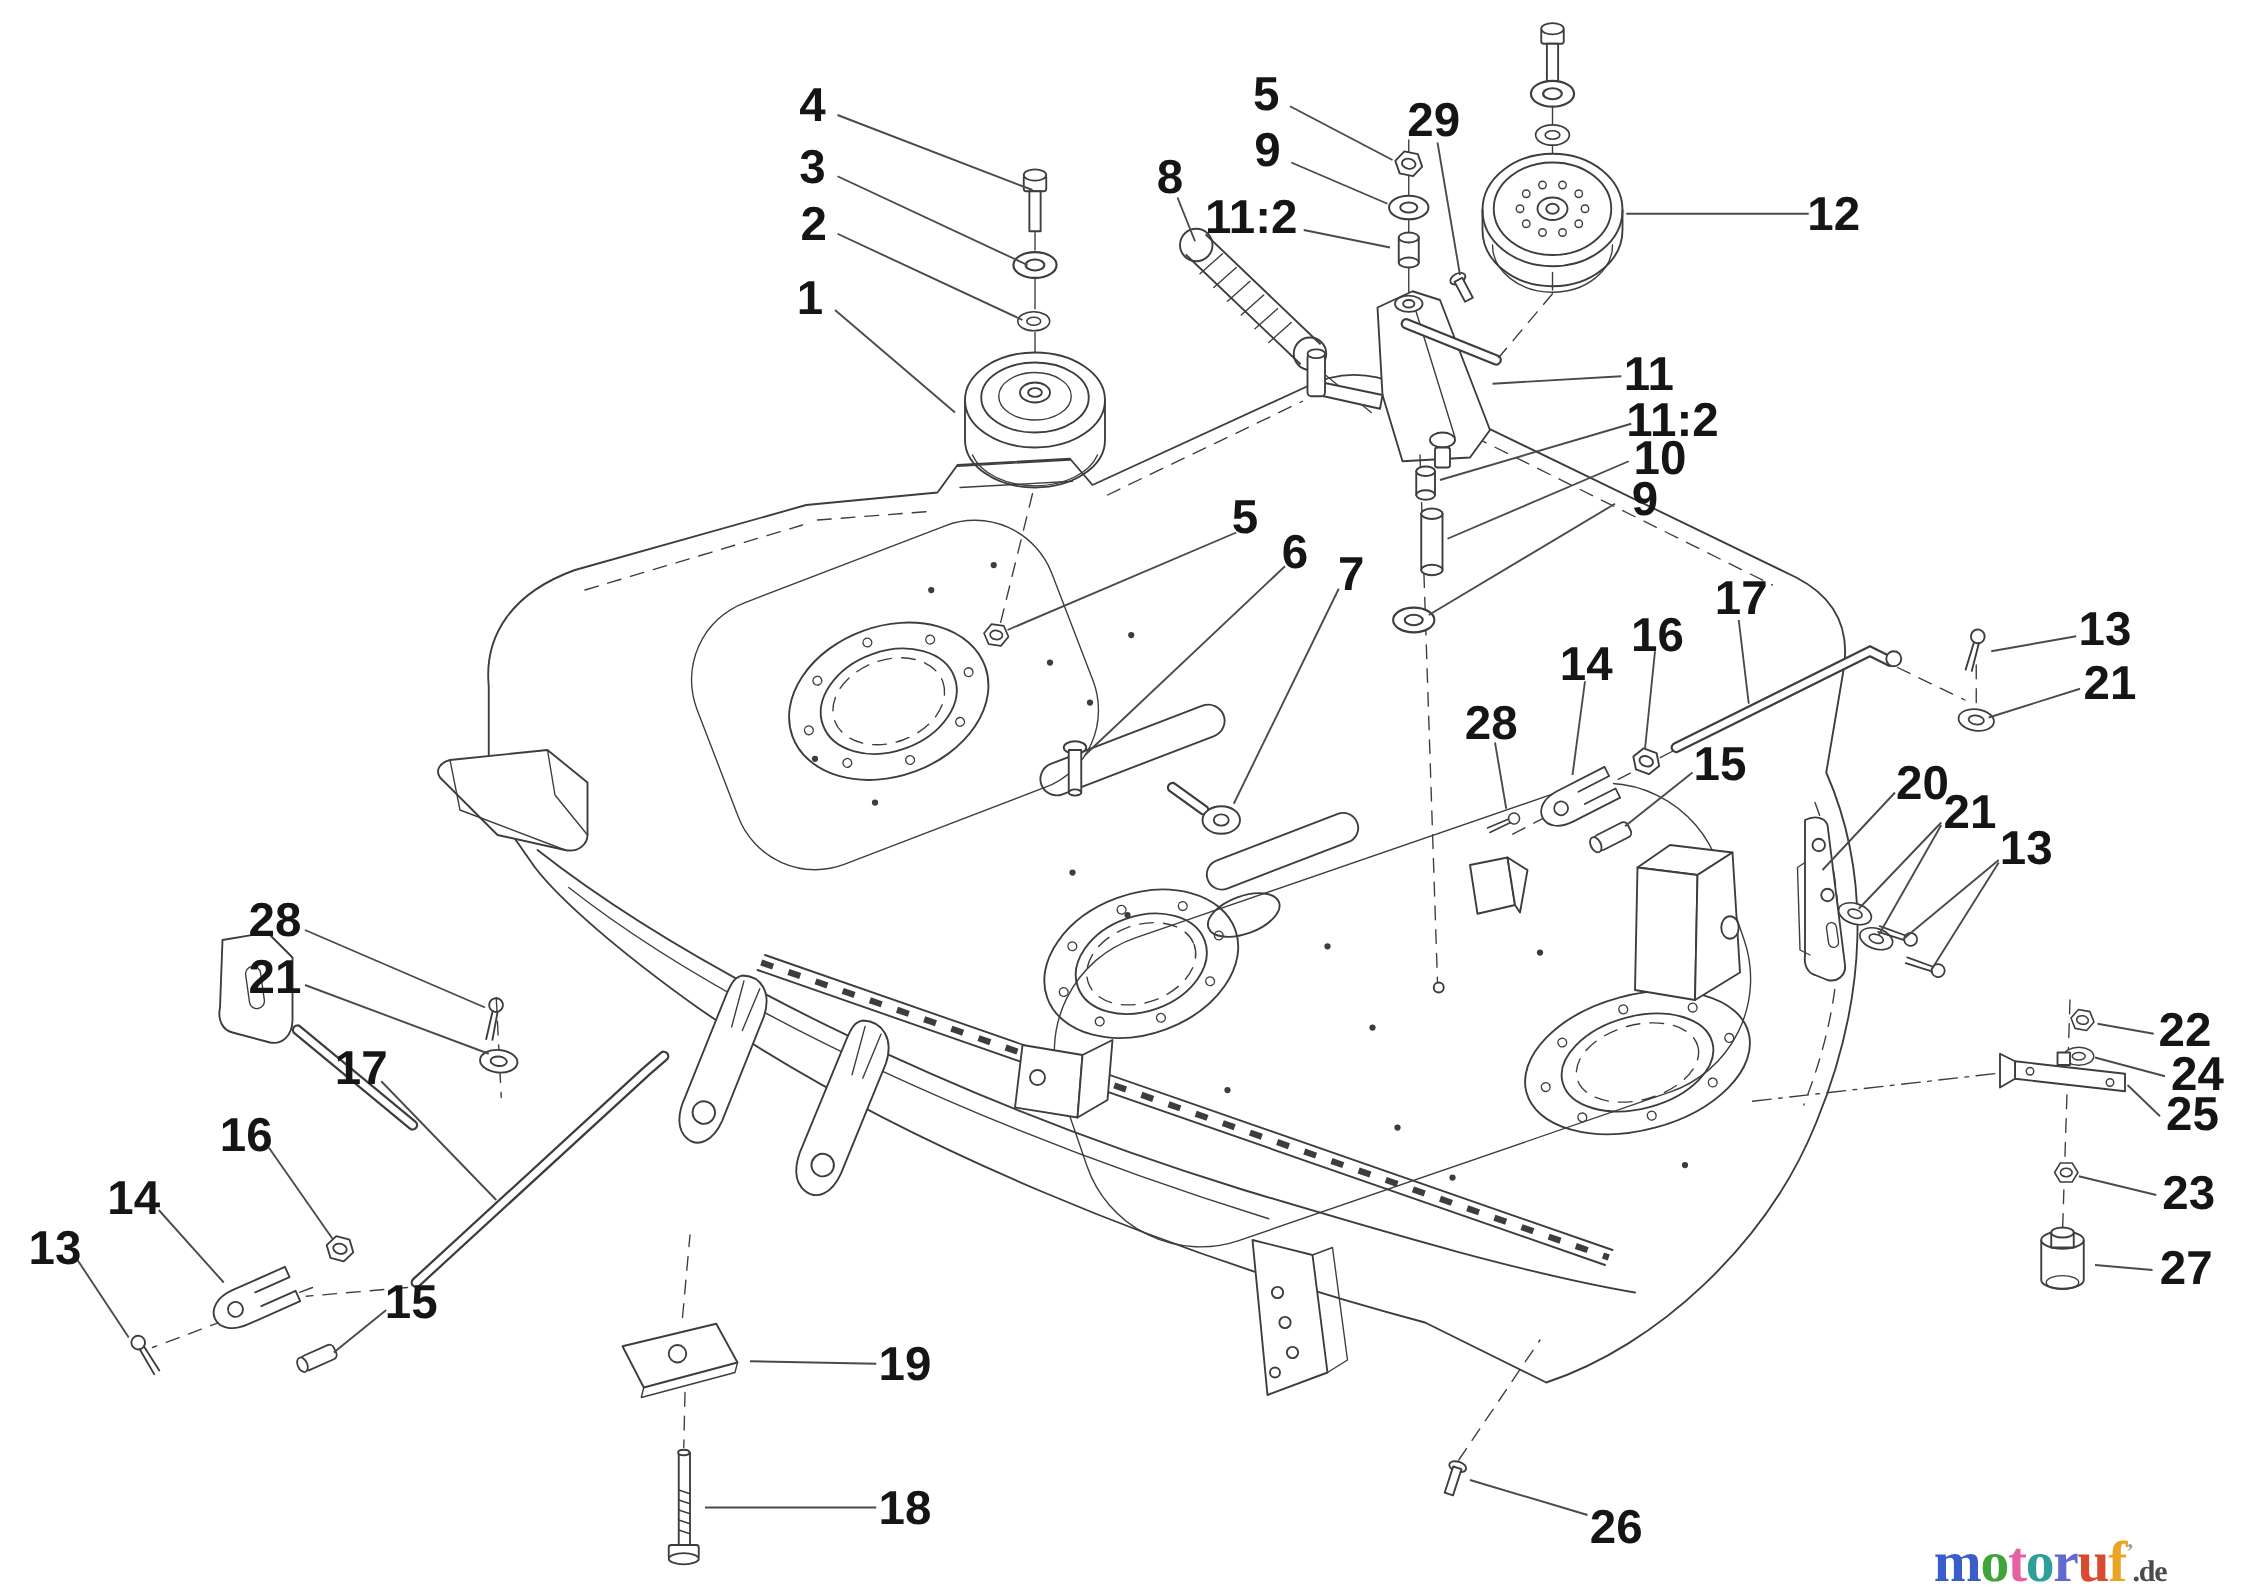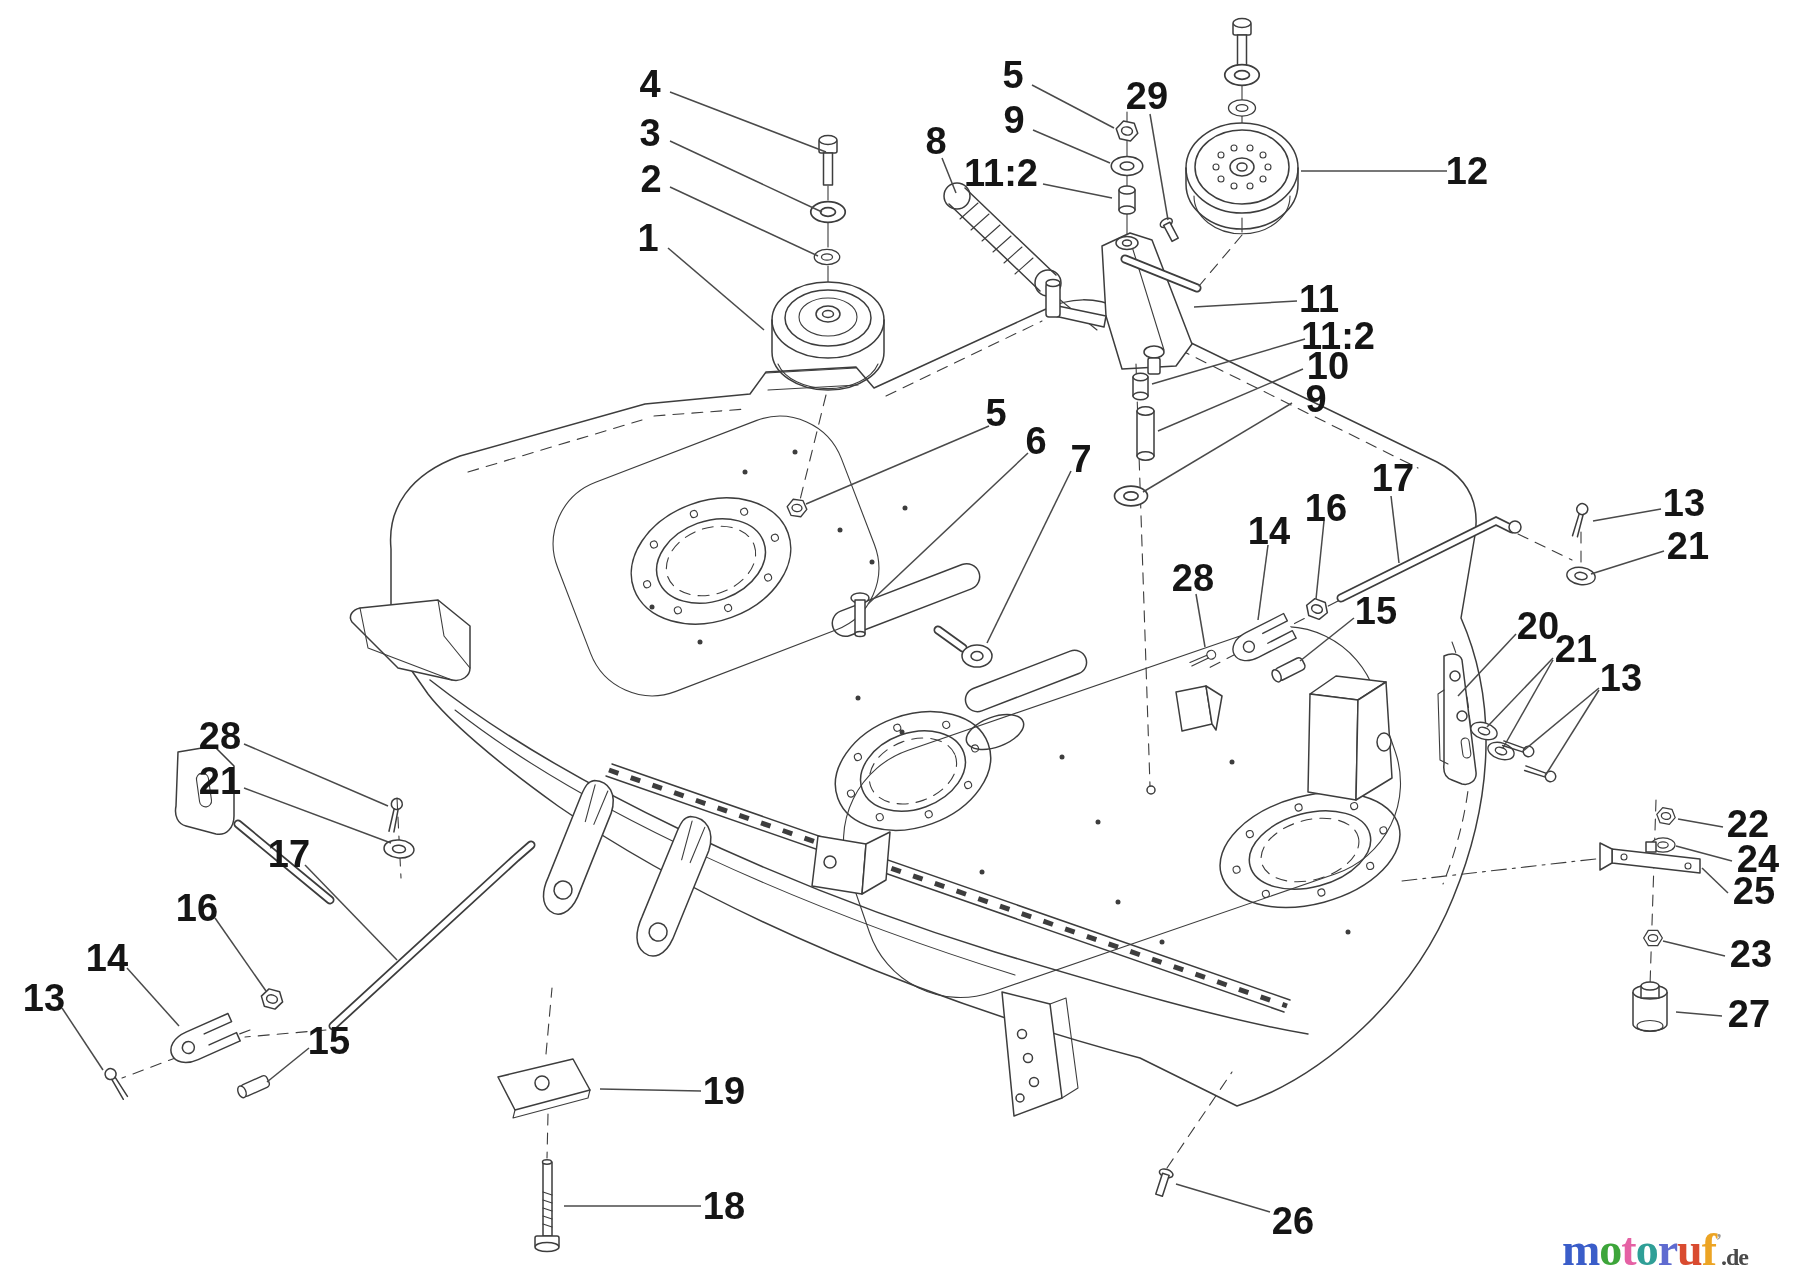--- a/index.html
+++ b/index.html
@@ -17,7 +17,7 @@
   .dot{fill:#3d3d3d;stroke:none;}
   text.callout-text{font-family:"Liberation Sans",sans-serif;font-weight:bold;font-size:38px;
          fill:#151515;text-anchor:middle;}
-  #watermark{position:absolute;right:52px;bottom:2px;font-family:"Liberation Serif",serif;
+  #watermark{position:absolute;right:67px;bottom:2px;font-family:"Liberation Serif",serif;
          font-weight:bold;font-size:46px;letter-spacing:-1px;line-height:1;}
   #watermark .suffix{font-size:24px;font-weight:bold;}
   #watermark .tick{font-size:18px;color:#9a9a9a;vertical-align:18px;}

